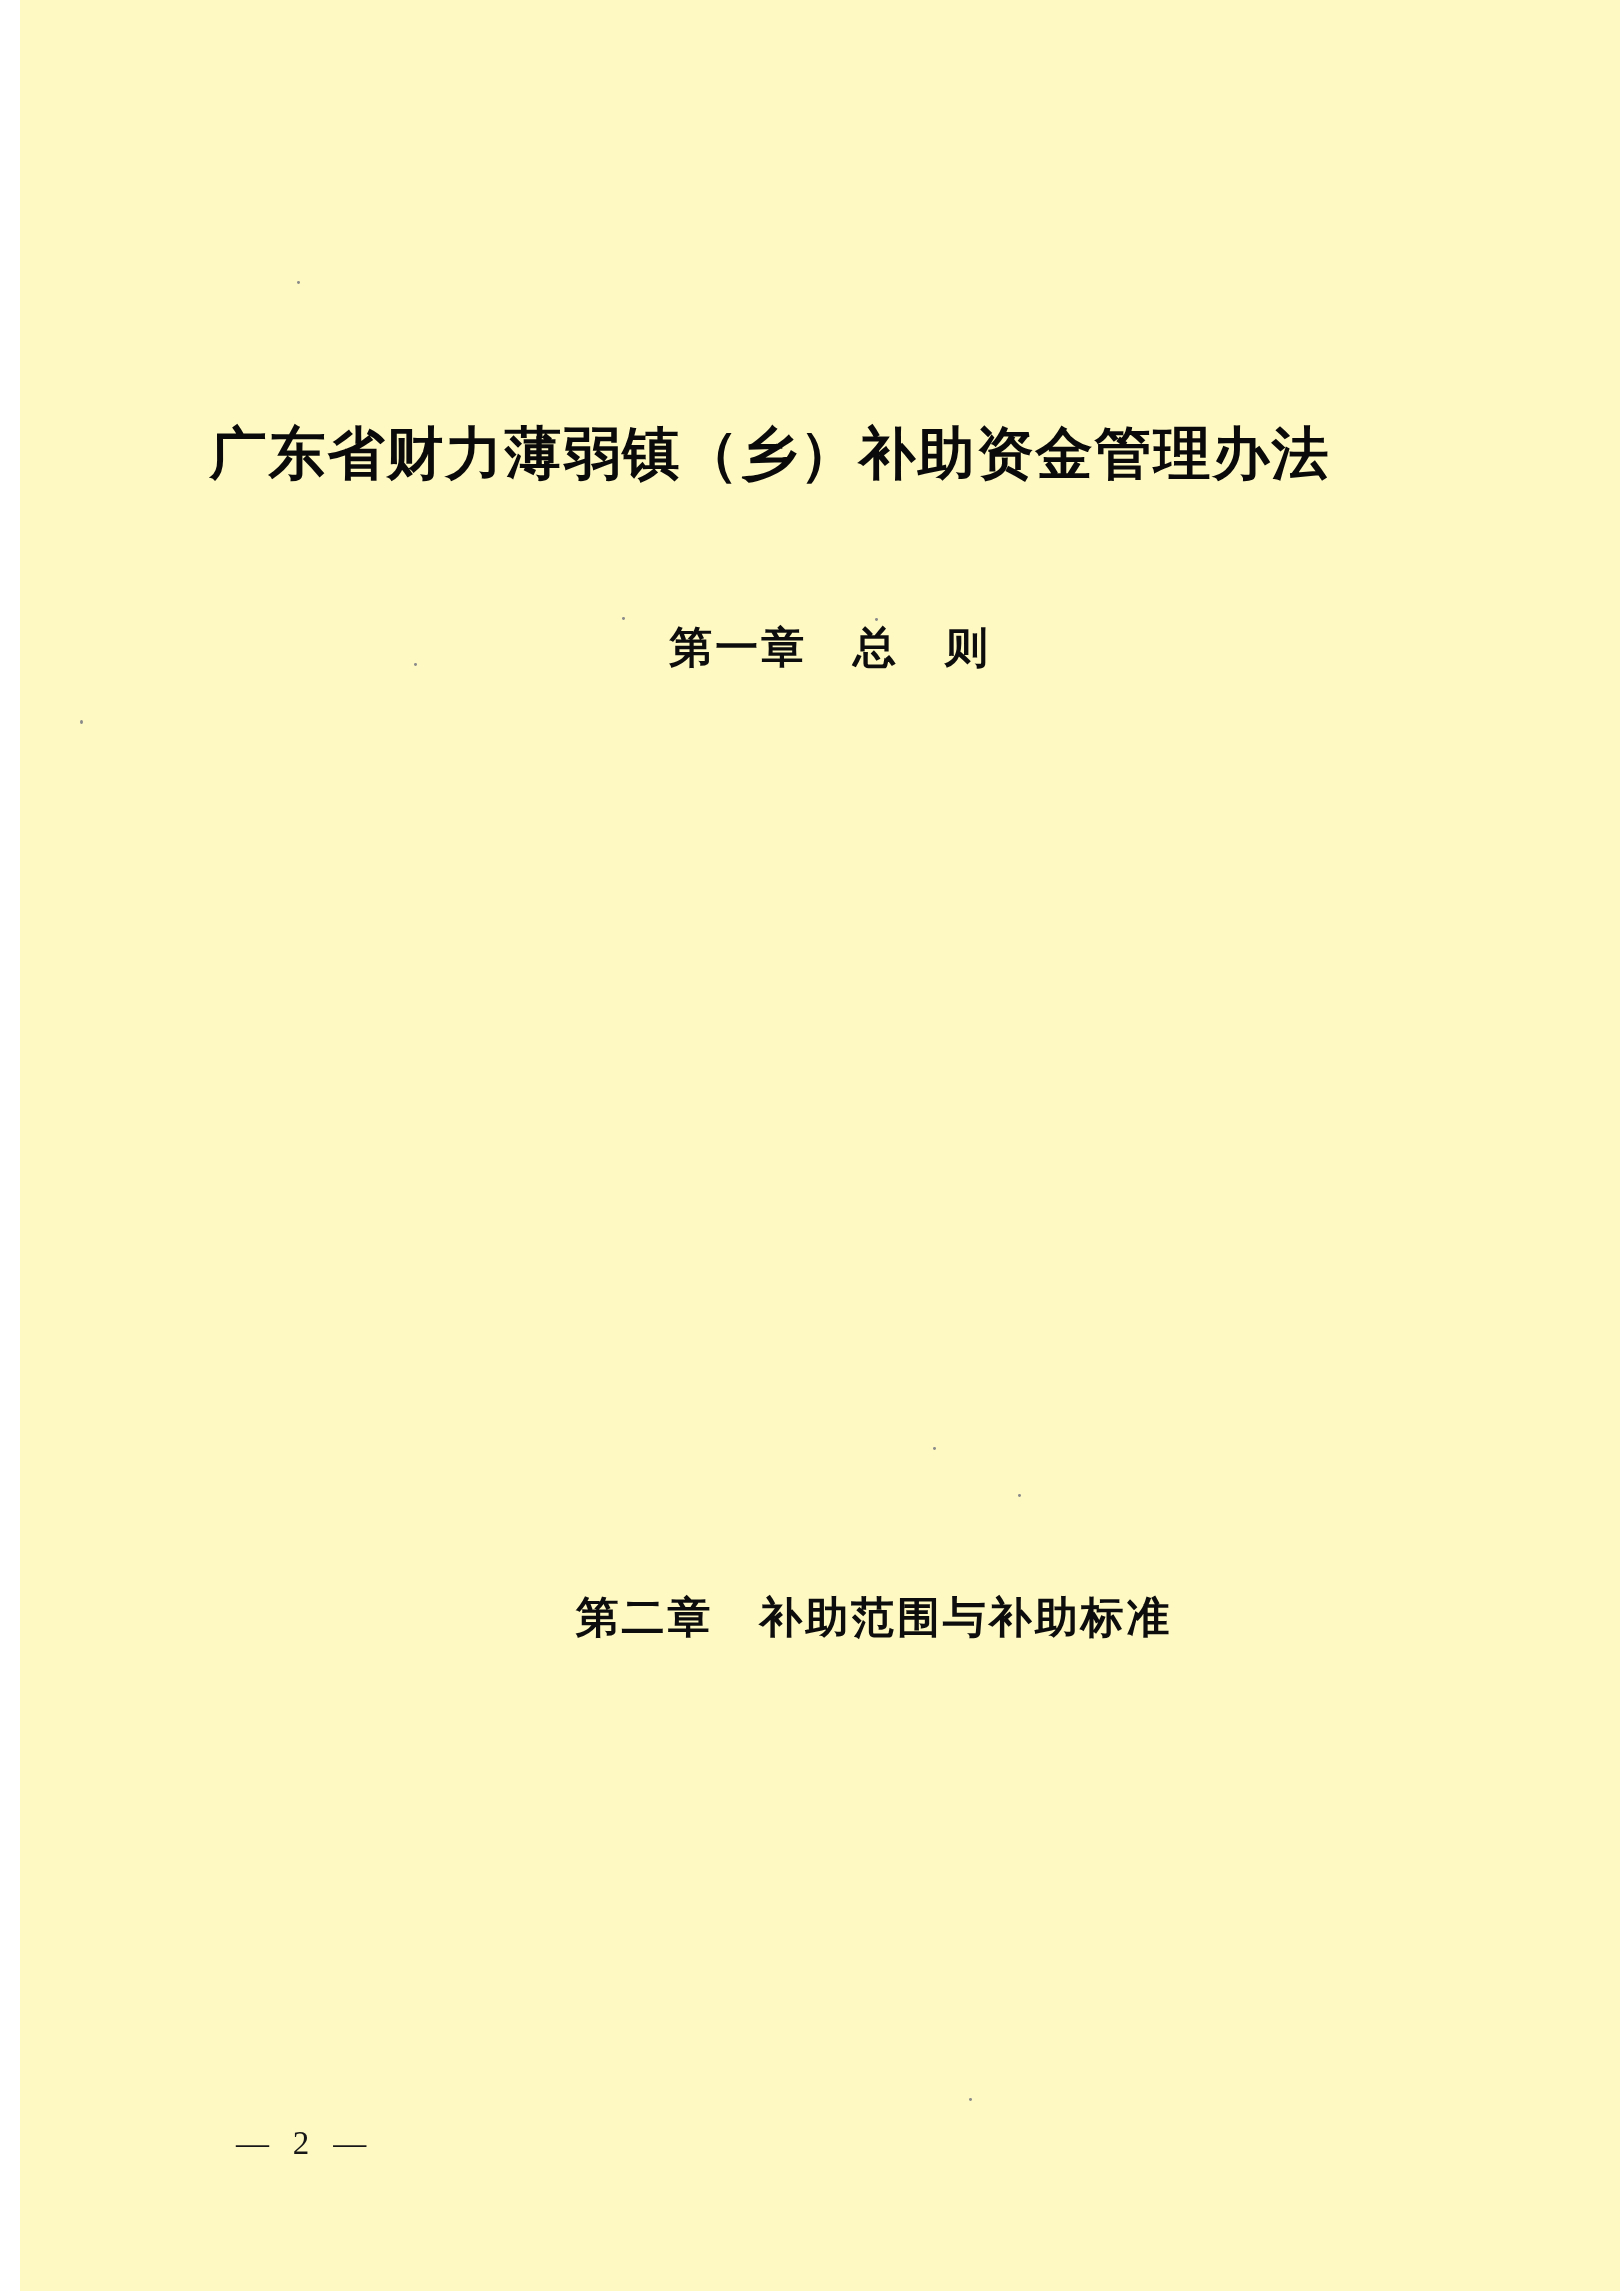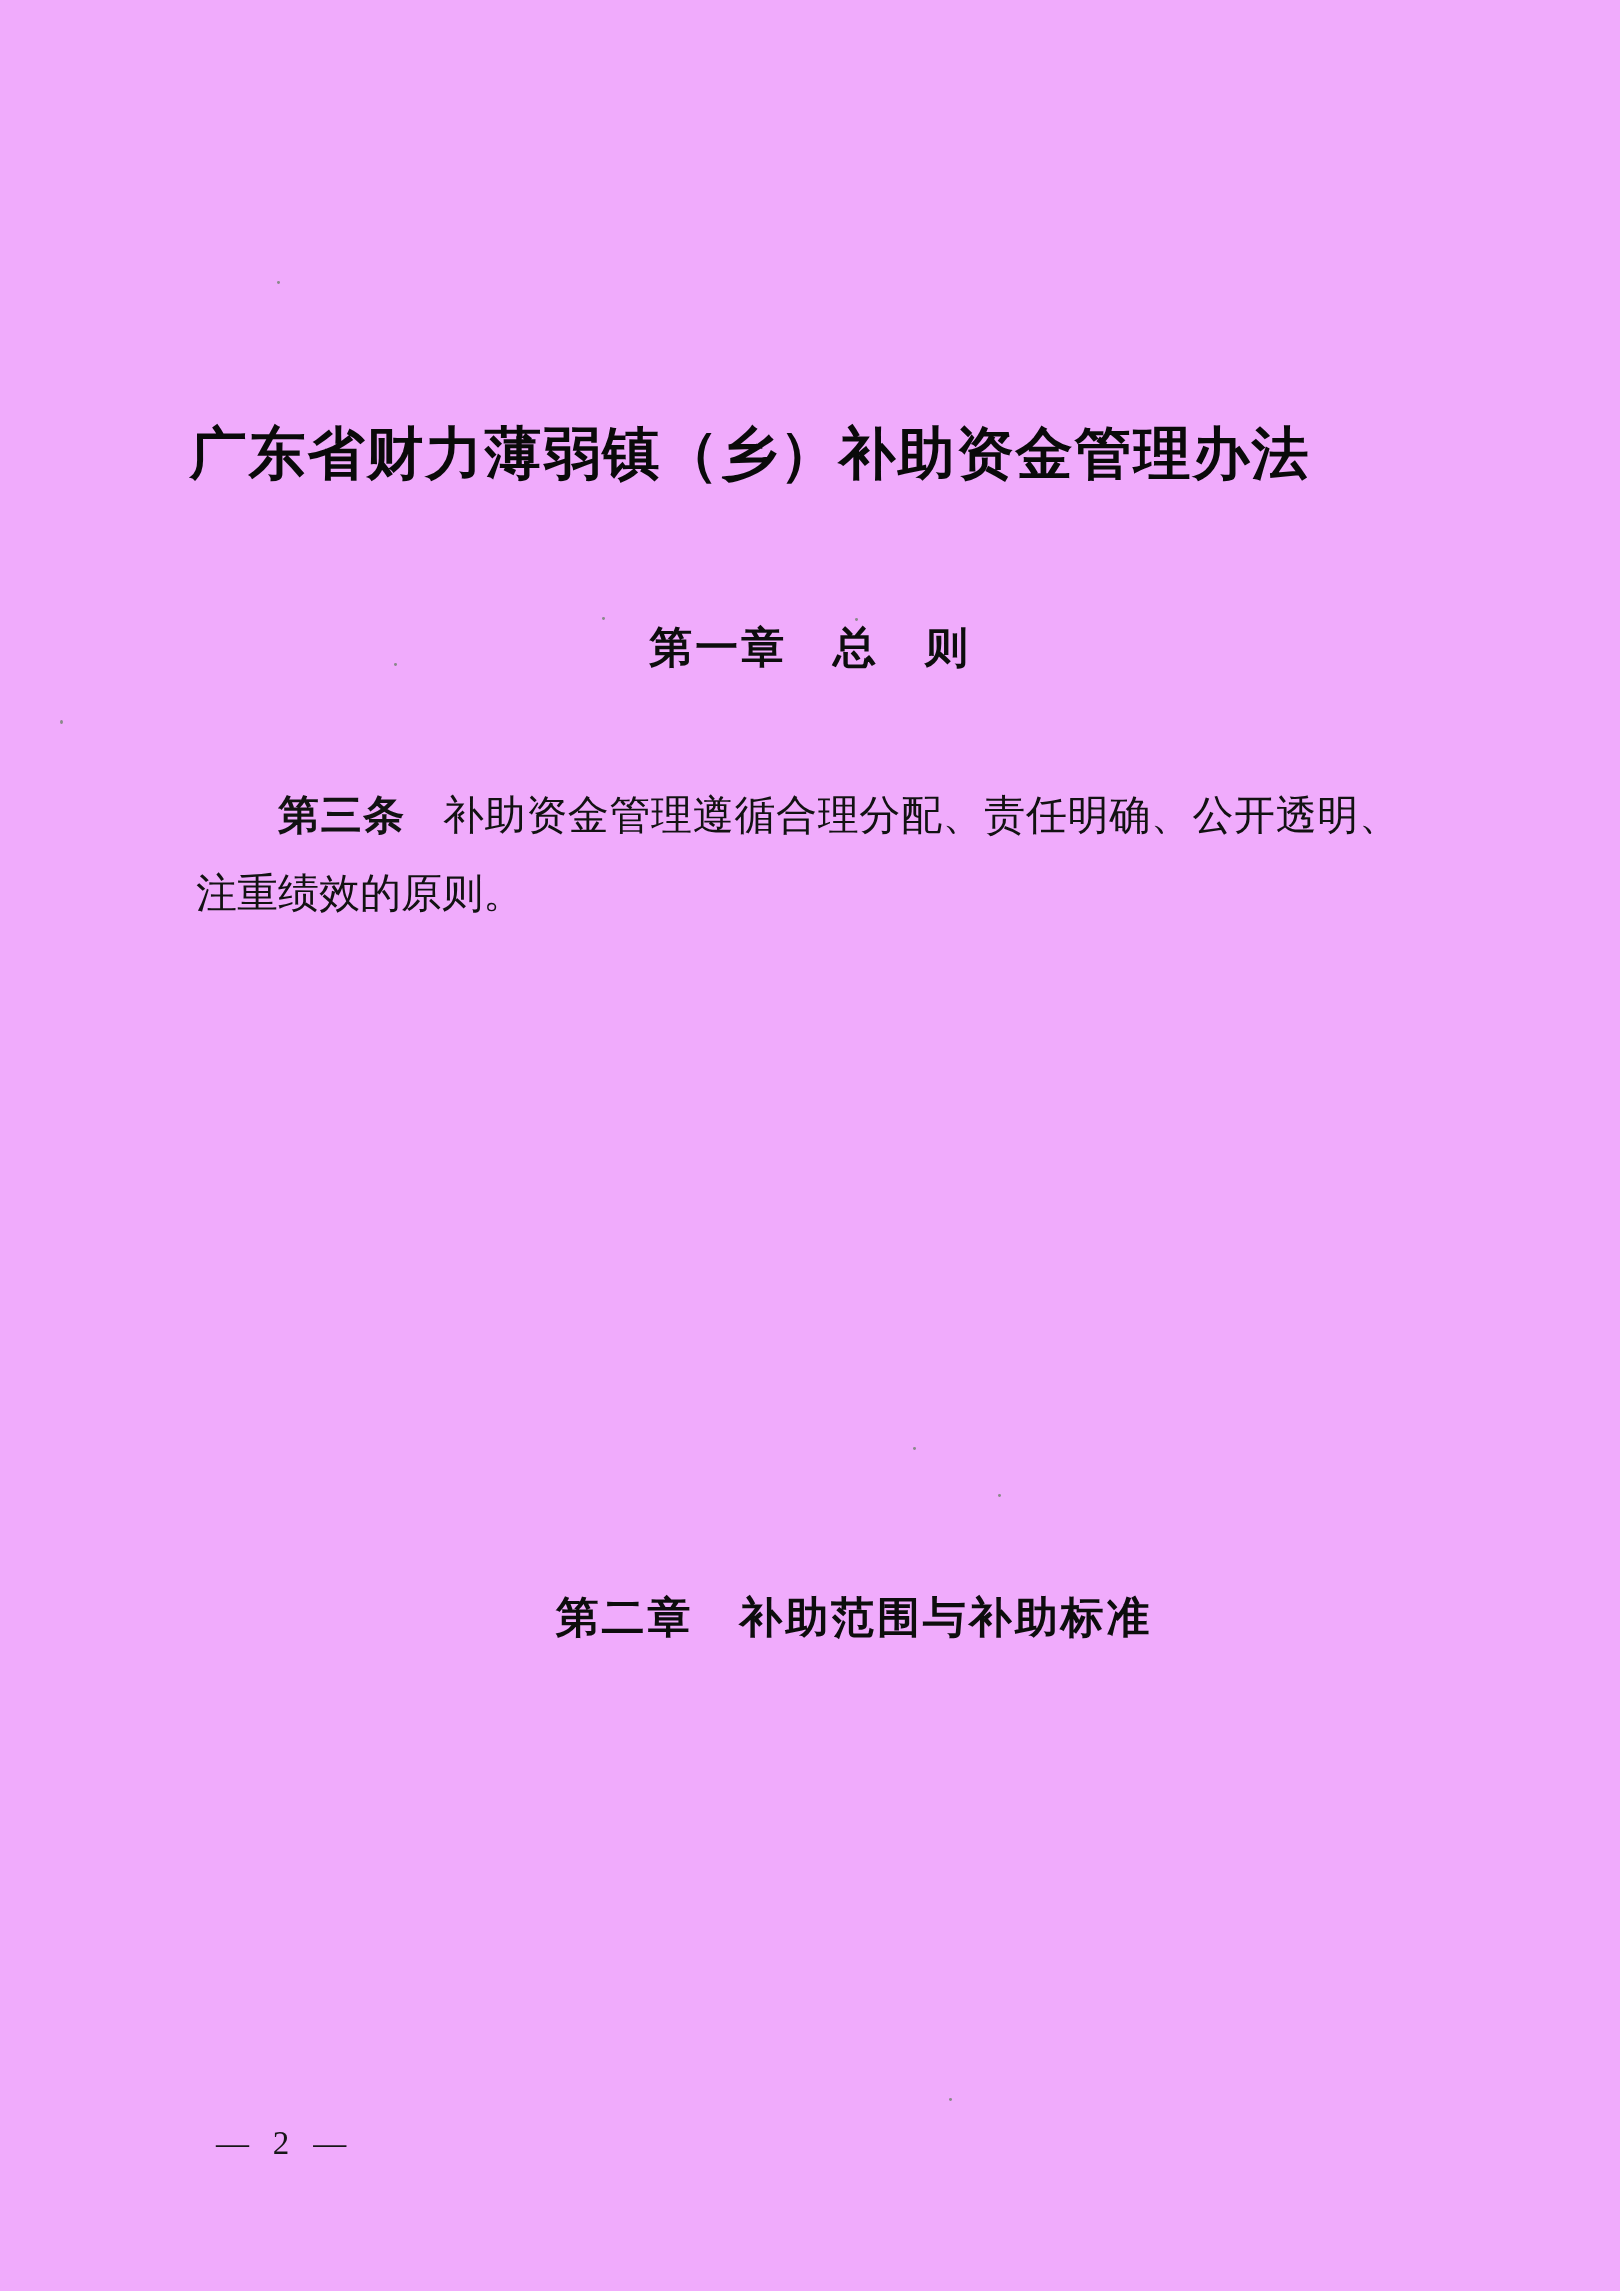--- a/index.html
+++ b/index.html
@@ -18,7 +18,8 @@
   .page {
     position: absolute;
     inset: 0;
-    background: #f0abfc;
+    background: #fef9c3;
+    margin-left: 20px;
   }
   .doc-title {
     position: absolute;

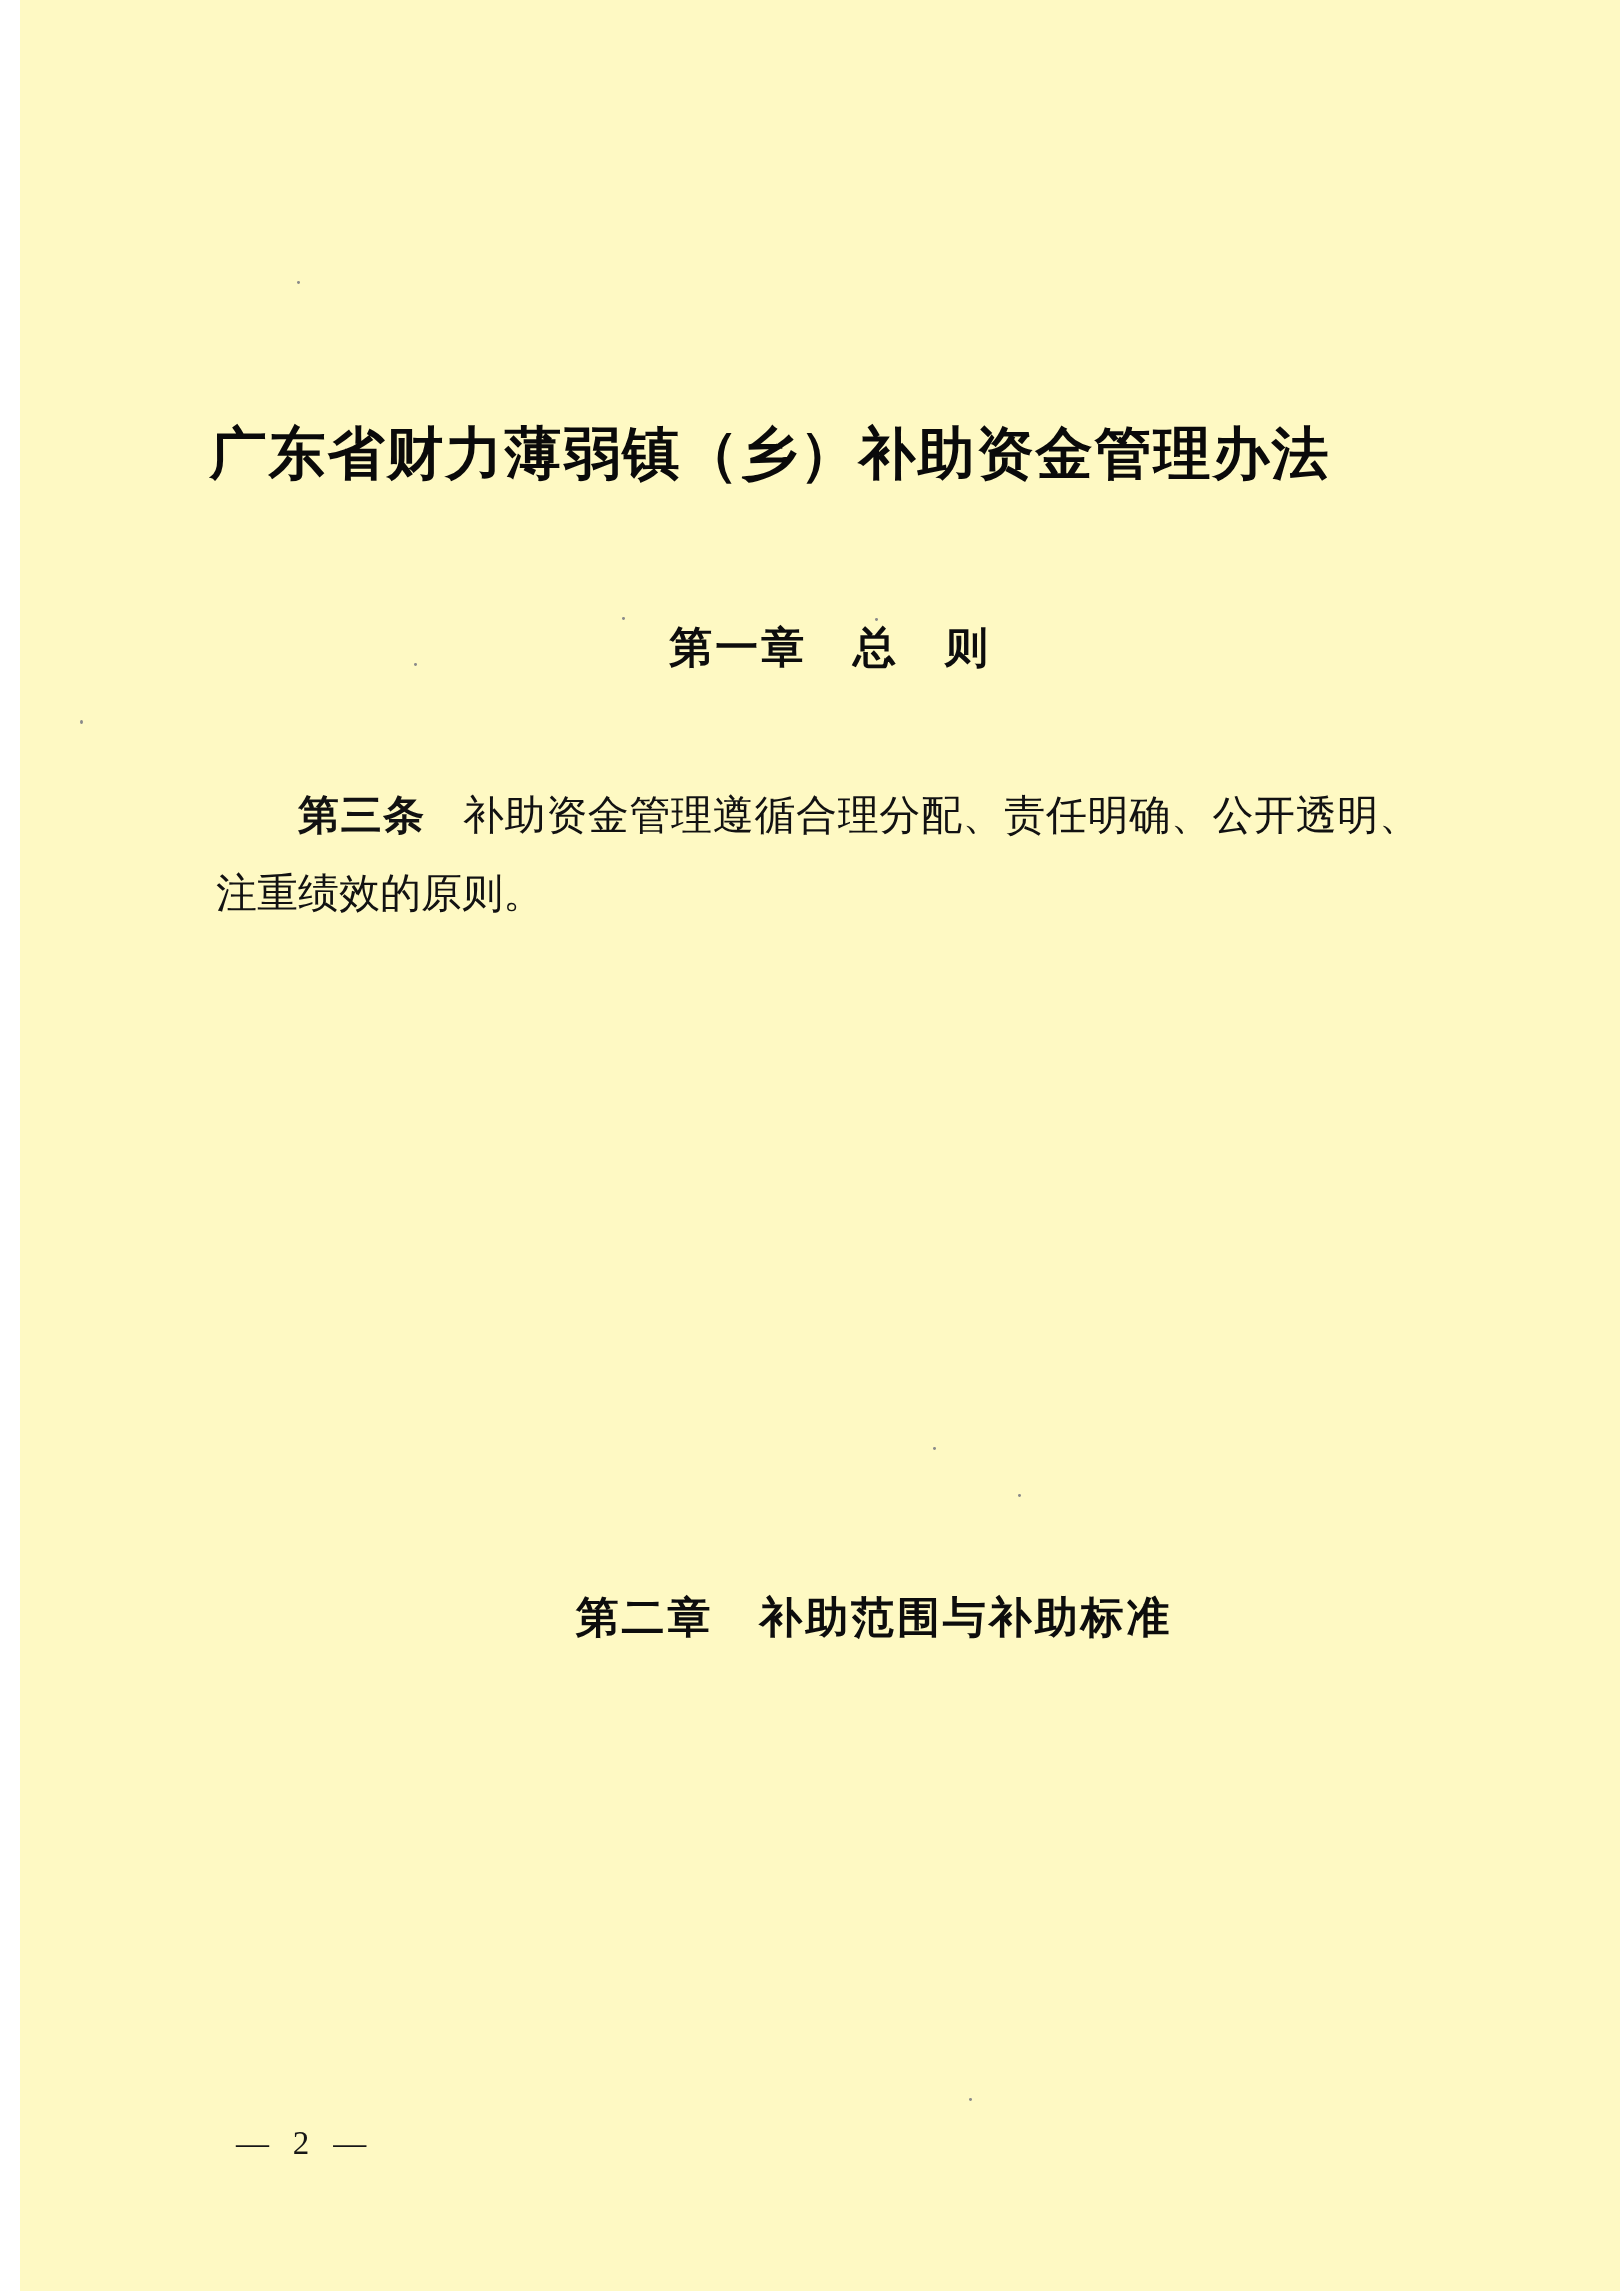--- a/index.html
+++ b/index.html
@@ -103,7 +103,6 @@
   <div class="chapter-heading" id="chapter1-heading">第一章　总　则</div>
 
   <div class="body-flow" id="flow-chapter1">
-    <p class="para"><span class="lead">第三条</span><span>补助资金管理遵循合理分配、责任明确、公开透明、注重绩效的原则。</span></p>
   </div>
 
   <div class="chapter-heading" id="chapter2-heading">第二章　补助范围与补助标准</div>

